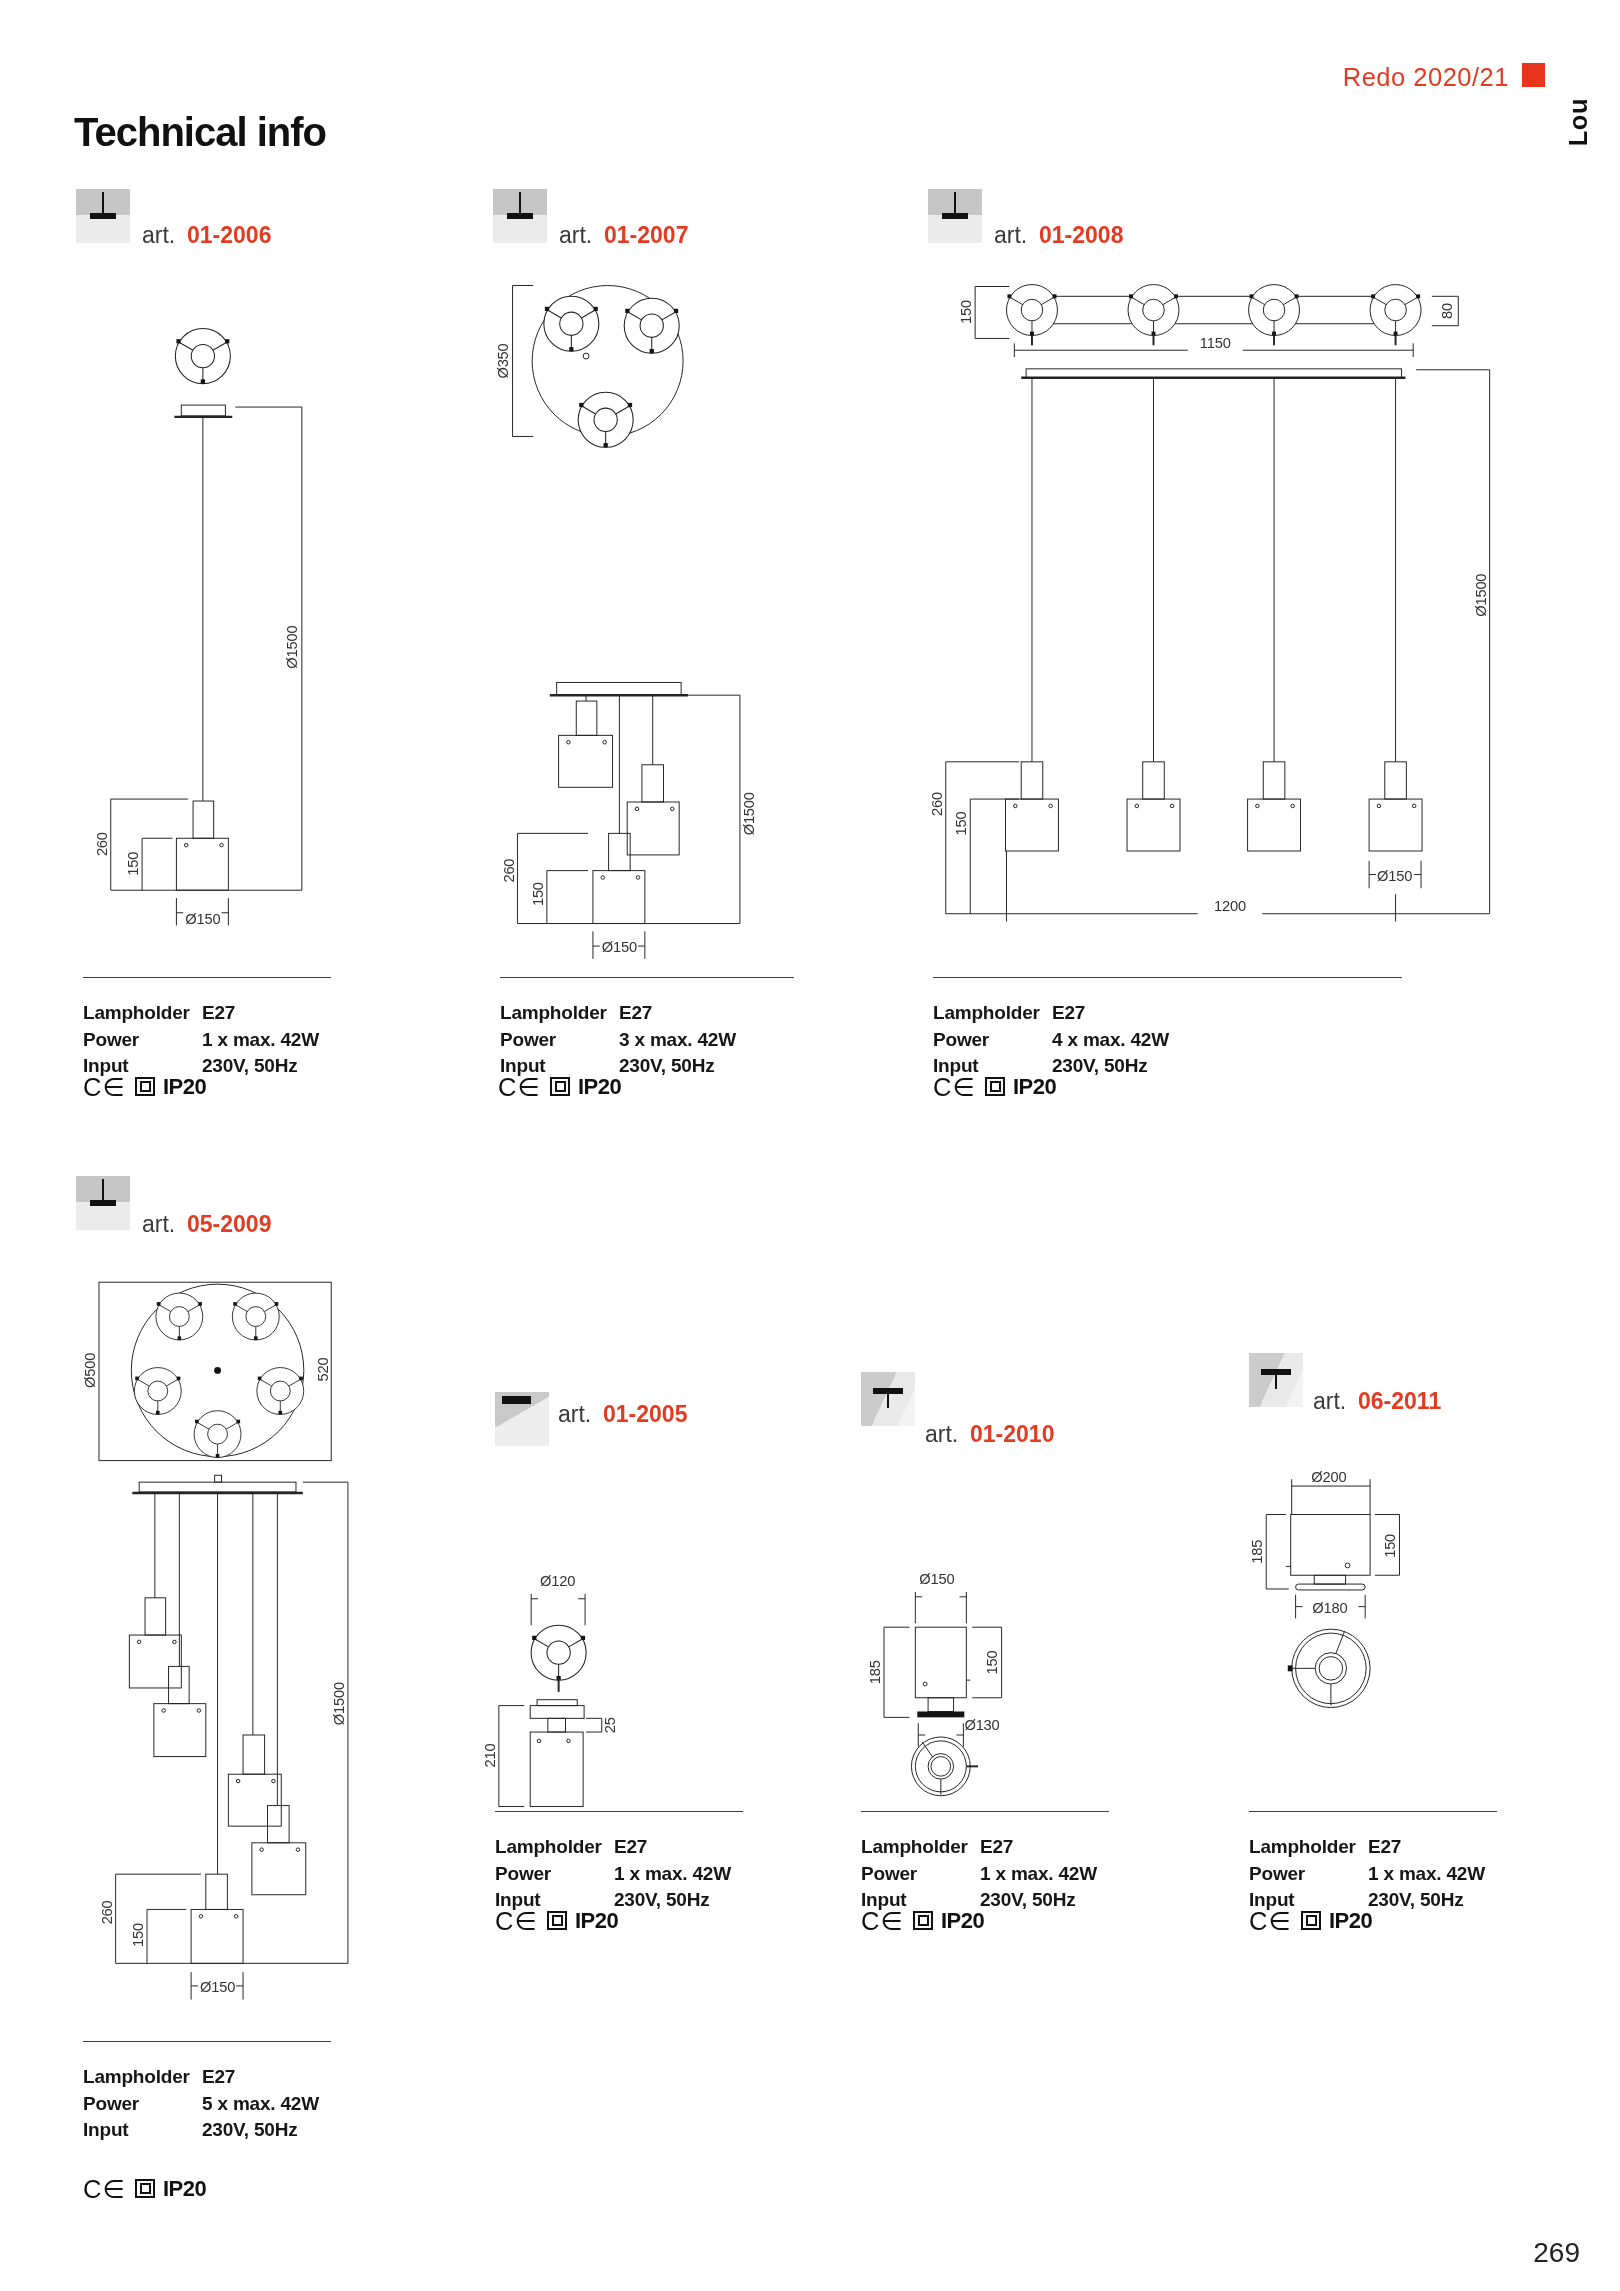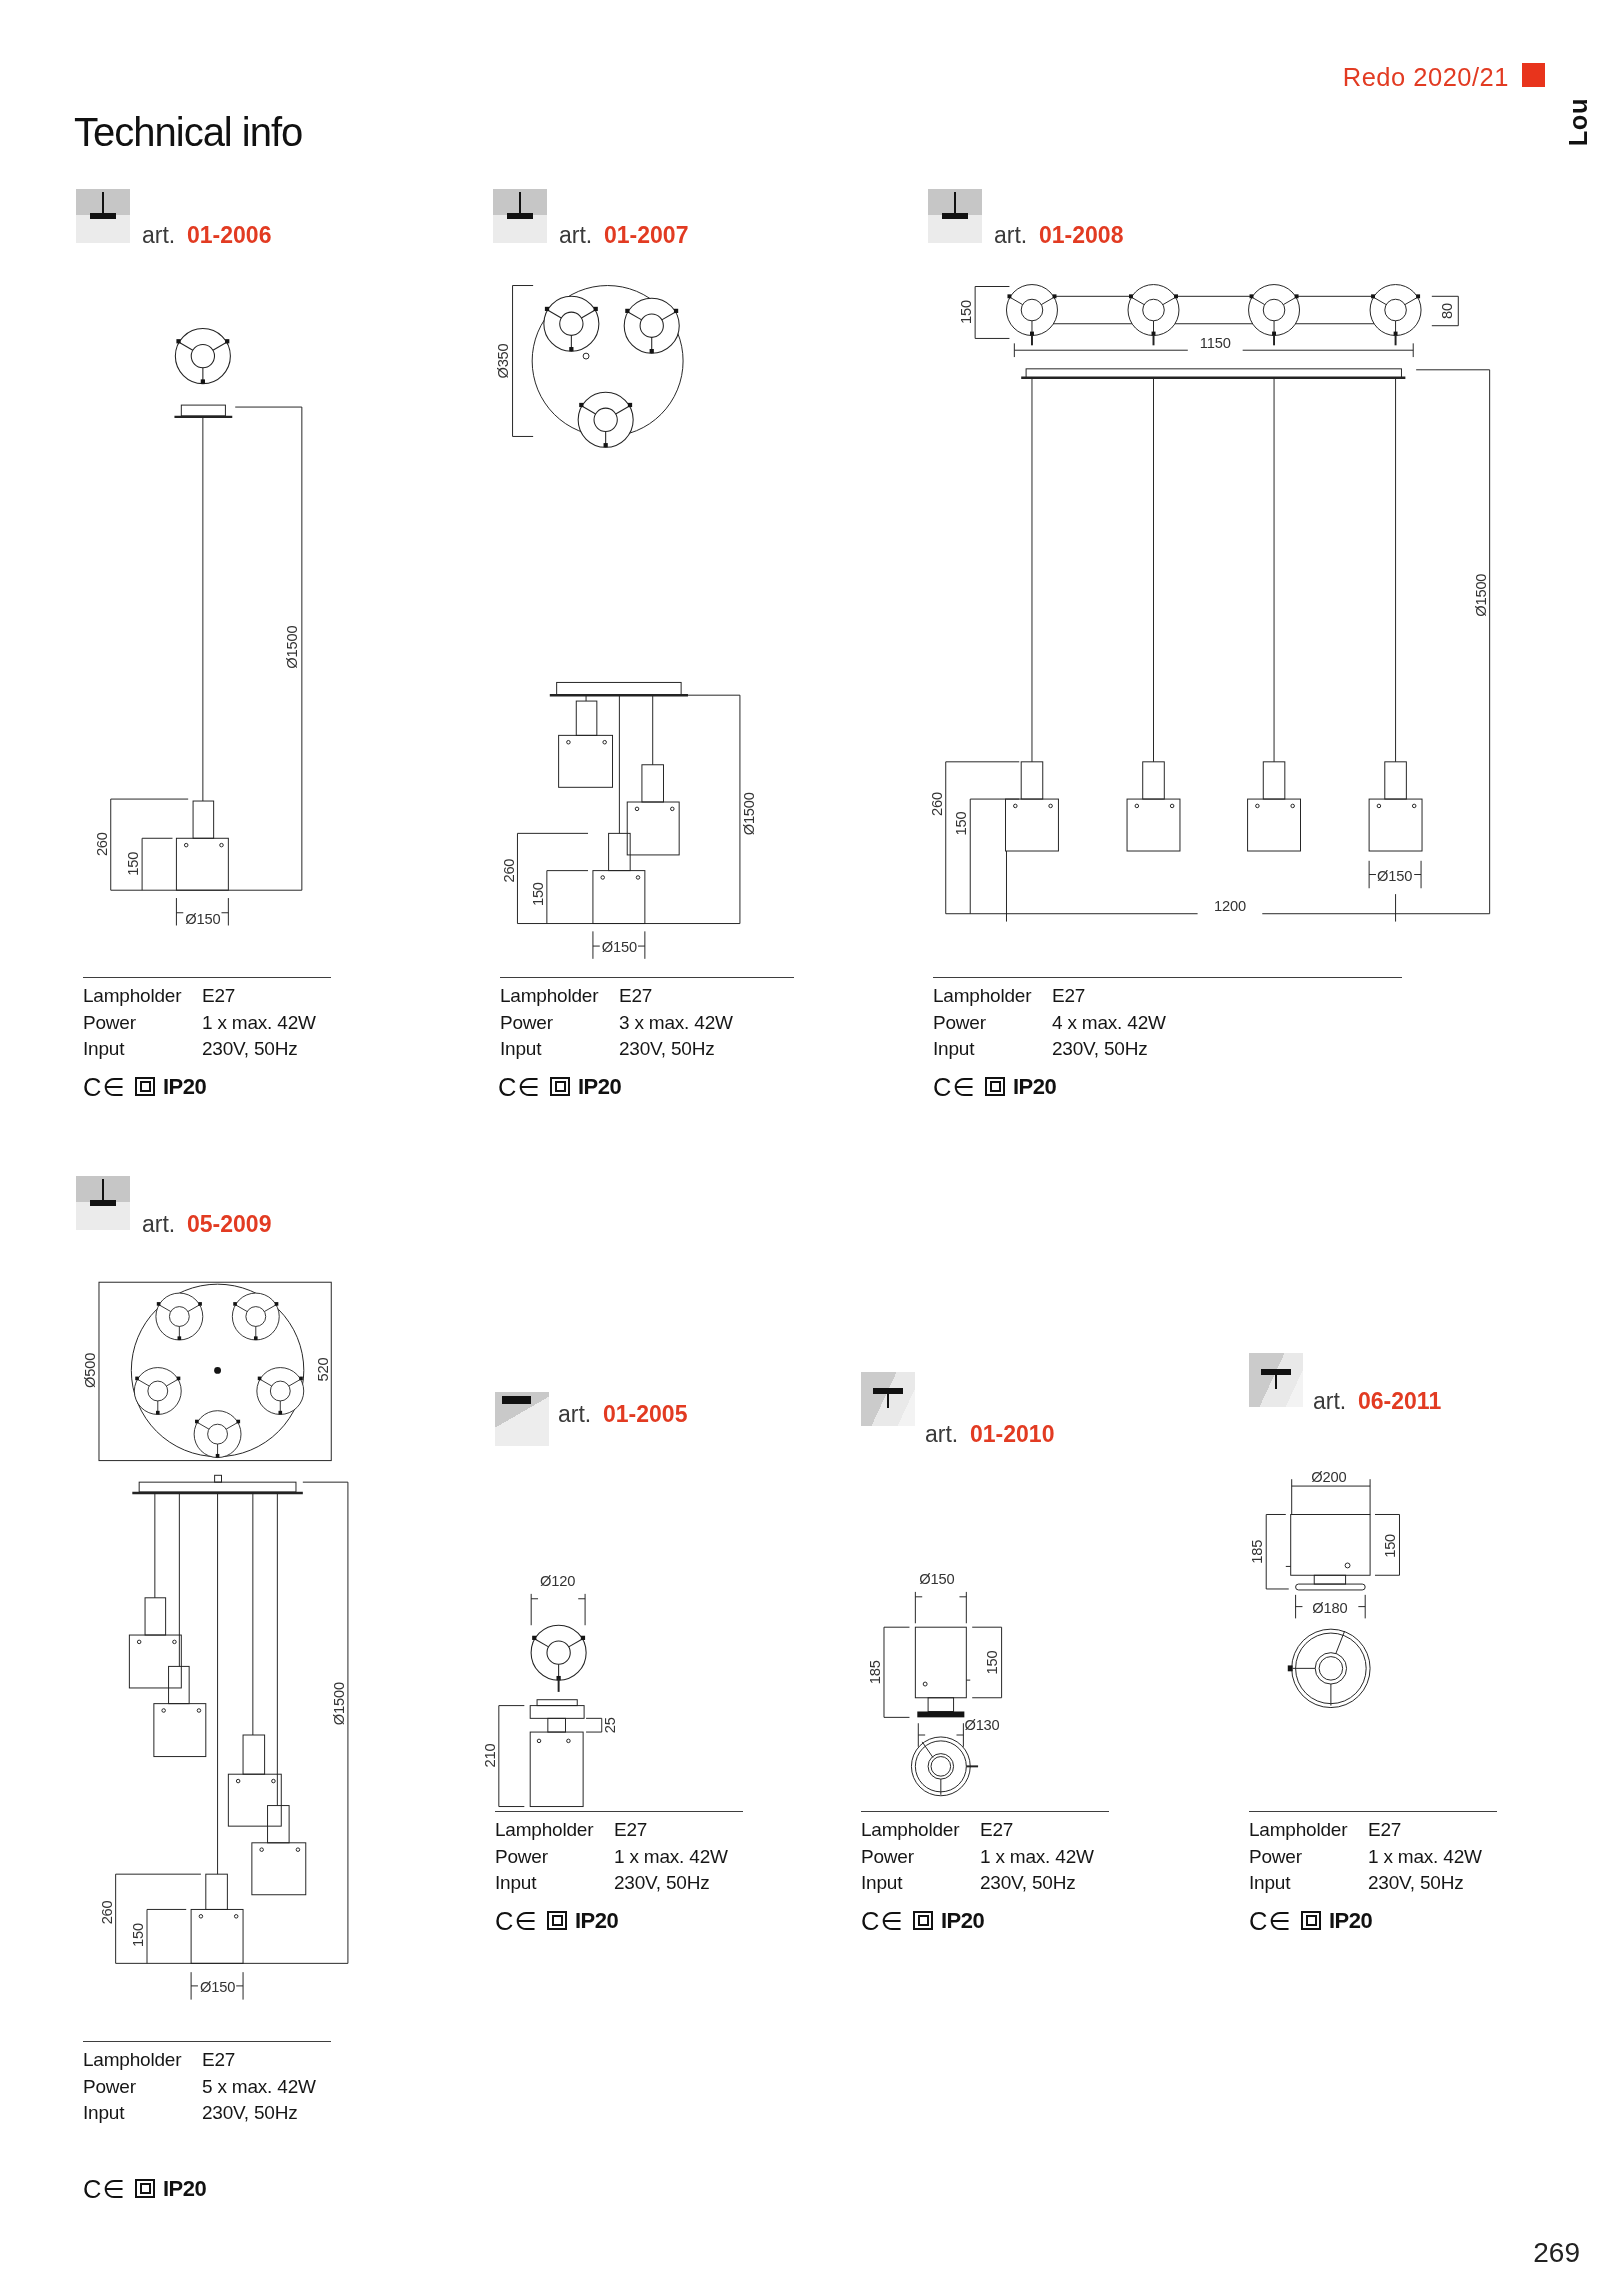--- a/index.html
+++ b/index.html
@@ -8,7 +8,7 @@
   .abs{position:absolute;}
 
   
-  #page-title{left:74px;top:110px;font-size:40px;font-weight:400;letter-spacing:-1px;color:#111;}
+  #page-title{left:74px;top:110px;font-size:40px;font-weight:700;letter-spacing:-1px;color:#111;}
   #brand{top:63px;right:111px;font-size:25.5px;color:#e23b22;letter-spacing:0.5px;}
   #brand-square{top:63px;right:75px;width:23.5px;height:23.5px;background:#e8341c;}
   #collection{left:1564px;top:98px;font-size:25.5px;font-weight:700;color:#111;

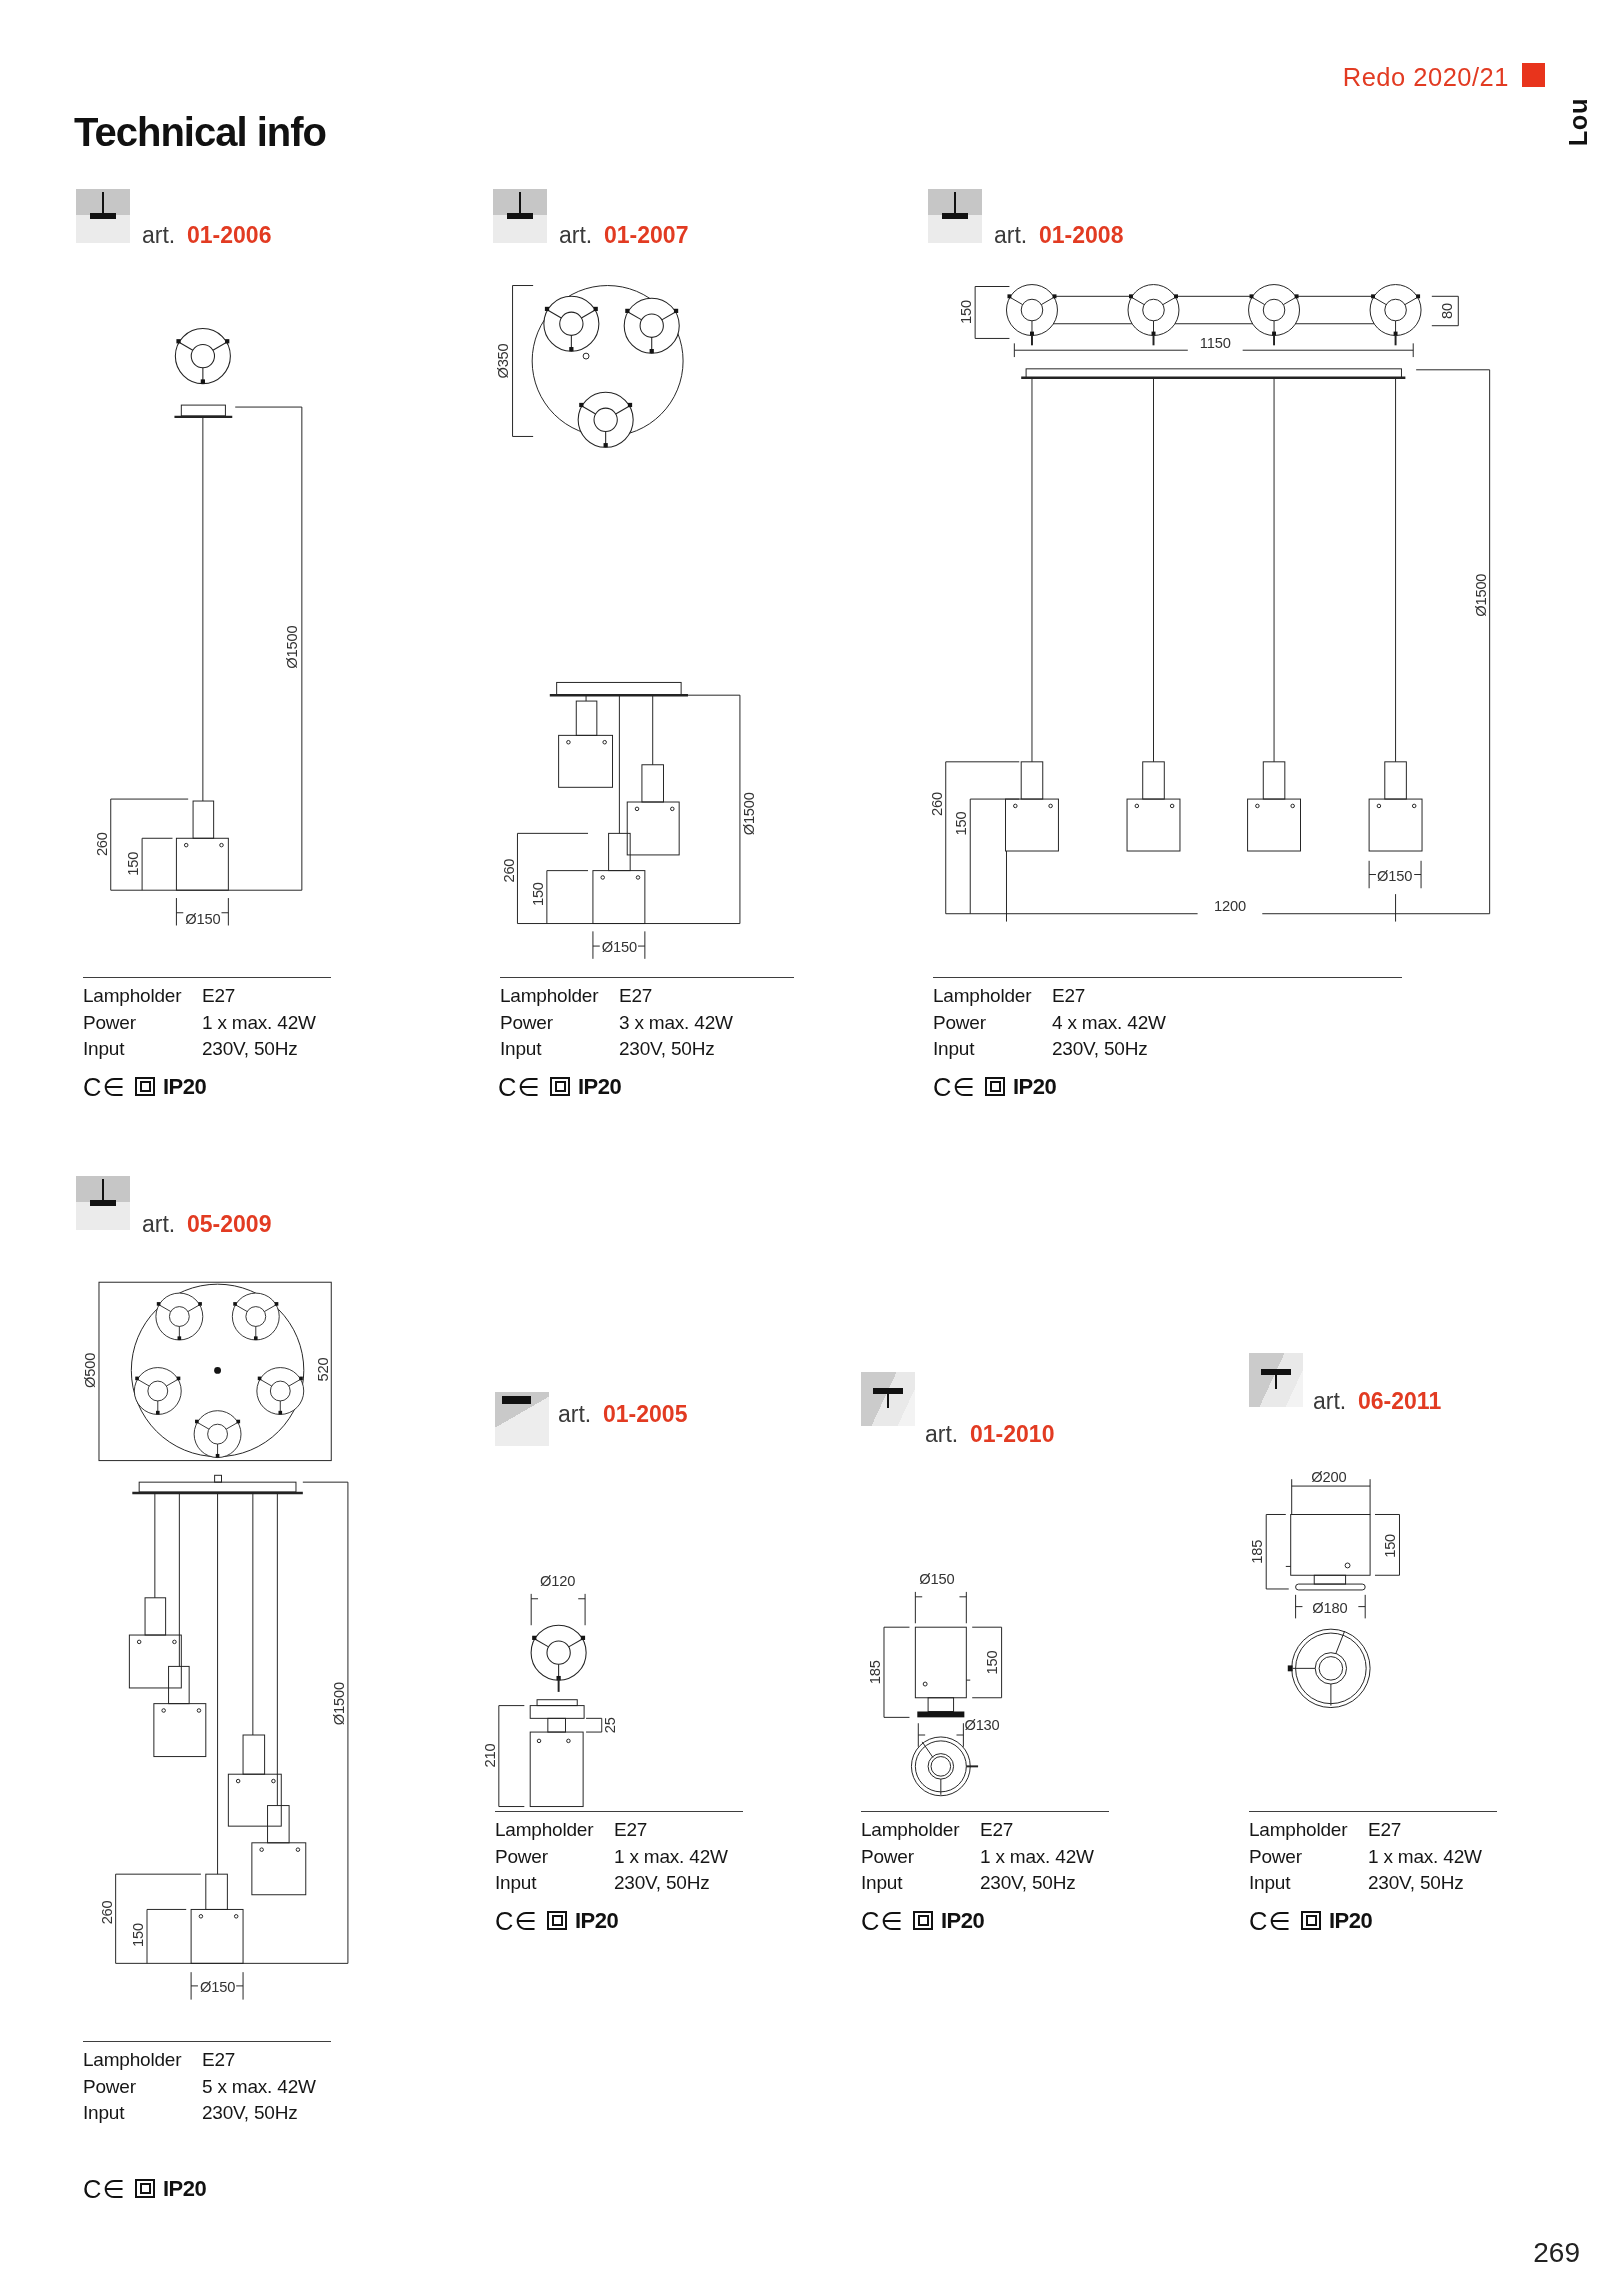--- a/index.html
+++ b/index.html
@@ -32,8 +32,8 @@
   .art-num{color:#e23b22;font-weight:600;}
 
   
-  .spec{position:absolute;border-top:1.5px solid #3e3e3e;padding-top:5px;font-size:19px;
-        letter-spacing:-0.2px;color:#161616;}
+  .spec{position:absolute;border-top:1.5px solid #3e3e3e;padding-top:22px;font-size:19px;
+        letter-spacing:-0.2px;color:#161616;font-weight:bold;}
   .spec .row{position:relative;height:26.5px;line-height:26.5px;}
   .spec .v{position:absolute;left:119px;}
 

